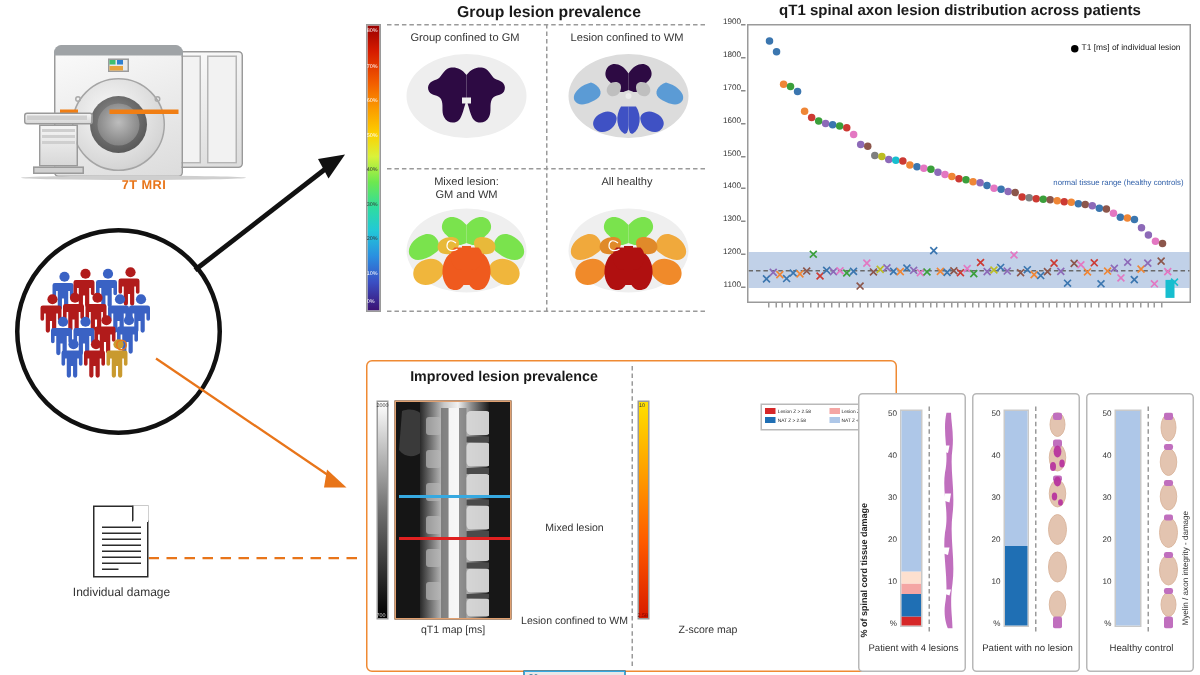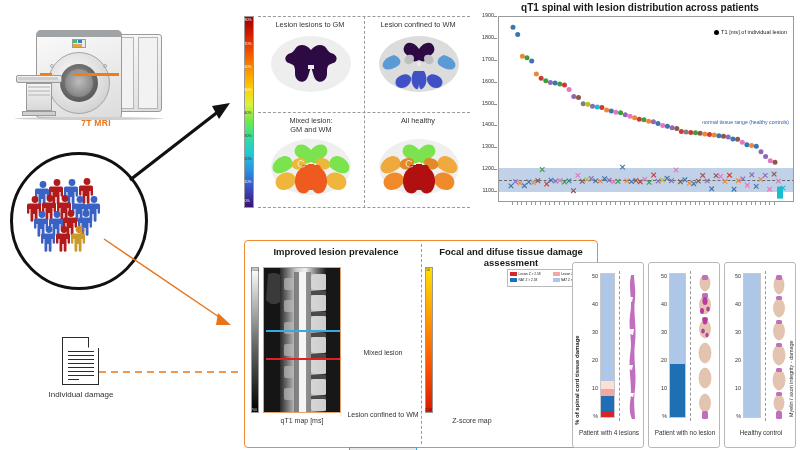--- a/index.html
+++ b/index.html
@@ -168,6 +168,7 @@
   </div>
 
   <div class="abs" style="left:244px;top:2px;width:226px;height:222px;">
+    <div class="ttl" style="margin-left:18px;">Group lesion prevalence</div>
 
     <div class="abs" style="left:0px;top:14px;width:10px;height:192px;">
       <div style="width:10px;height:192px;border:1px solid #9a9a9a;

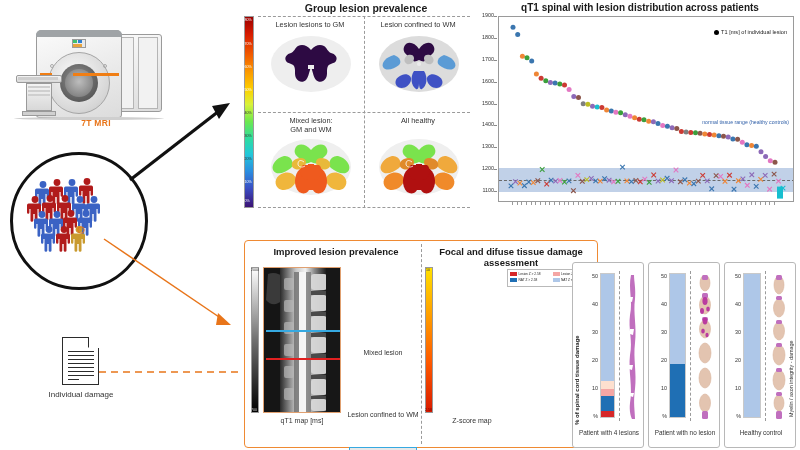--- a/index.html
+++ b/index.html
@@ -261,7 +261,7 @@
   </div>
 
   <div class="abs" style="left:472px;top:2px;width:326px;height:222px;">
-    <div class="ttl" style="margin-left:10px;font-size:10px;">qT1 spinal with lesion distribution across patients</div>
+    <div class="ttl" style="margin-left:10px;font-size:10px;">qT1 spinal axon lesion distribution across patients</div>
 
     <div class="abs" style="left:26px;top:14px;width:296px;height:186px;border:1px solid #9a9a9a;background:#fff;overflow:hidden;">
 

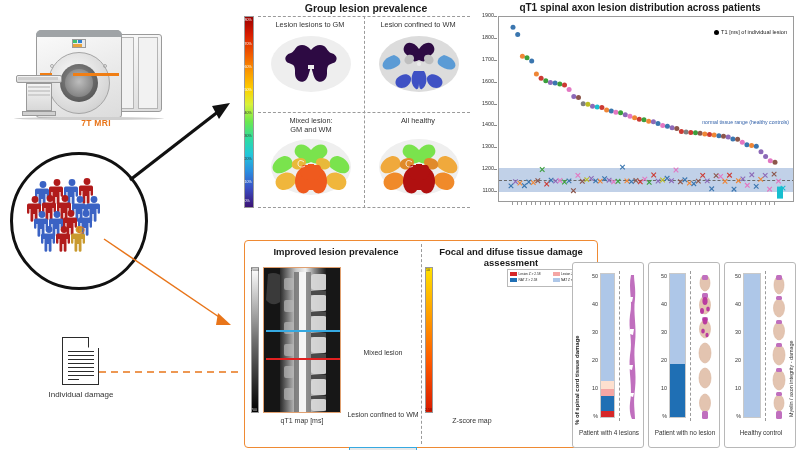--- a/index.html
+++ b/index.html
@@ -194,7 +194,7 @@
       <div class="abs hdash" style="left:0;top:0;width:212px;"></div>
       <div class="abs hdash" style="left:0;top:191px;width:212px;"></div>
 
-      <div class="abs sub" style="left:2px;top:4px;width:100px;font-size:7.4px;">Lesion lesions to GM</div>
+      <div class="abs sub" style="left:2px;top:4px;width:100px;font-size:7.4px;">Group confined to GM</div>
       <svg class="abs" style="left:12px;top:17px;" width="82" height="62" viewBox="0 0 82 62">
         <ellipse cx="41" cy="31" rx="40" ry="28" fill="#eeeeee"></ellipse>
         <path d="M41,17 C37,12 32,11 28,13 C25,15 24,19 21,20 C17,21 14,24 16,28 C18,31 22,30 24,33 C26,37 24,41 26,45

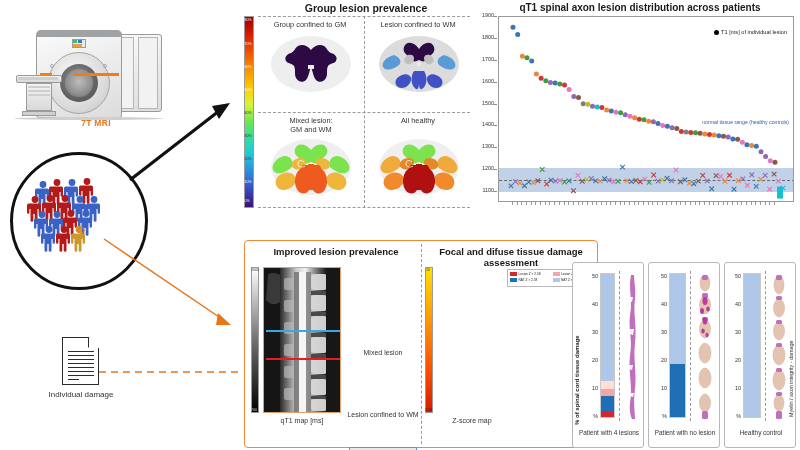--- a/index.html
+++ b/index.html
@@ -484,7 +484,6 @@
   <div class="abs panel-orange" style="left:244px;top:240px;width:354px;height:208px;">
 
     <div class="abs ttl" style="left:8px;top:5px;width:166px;font-size:9.5px;">Improved lesion prevalence</div>
-    <div class="abs ttl" style="left:180px;top:5px;width:172px;font-size:9.5px;">Focal and difuse tissue damage assessment</div>
     <div class="abs vdash" style="left:176px;top:3px;height:200px;"></div>
 
     <div class="abs" style="left:6px;top:26px;width:8px;height:146px;">

